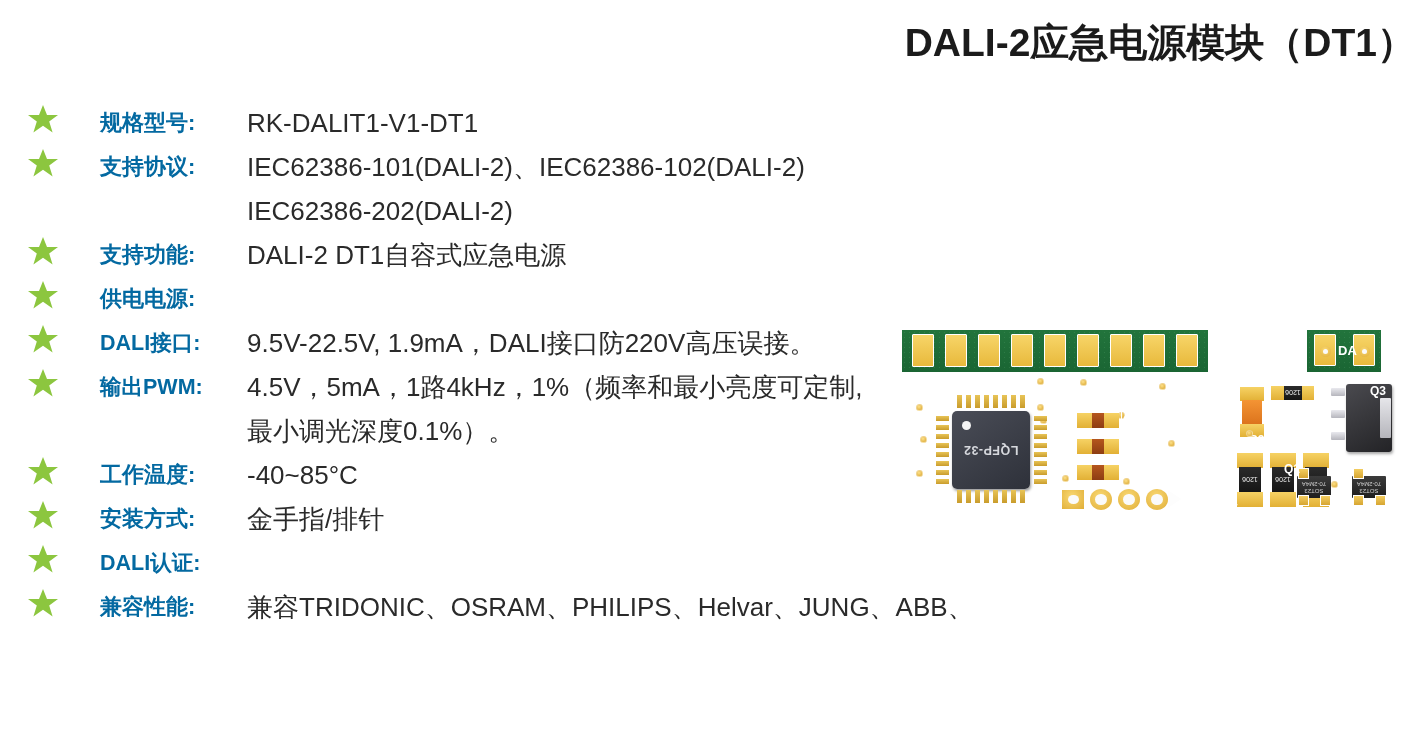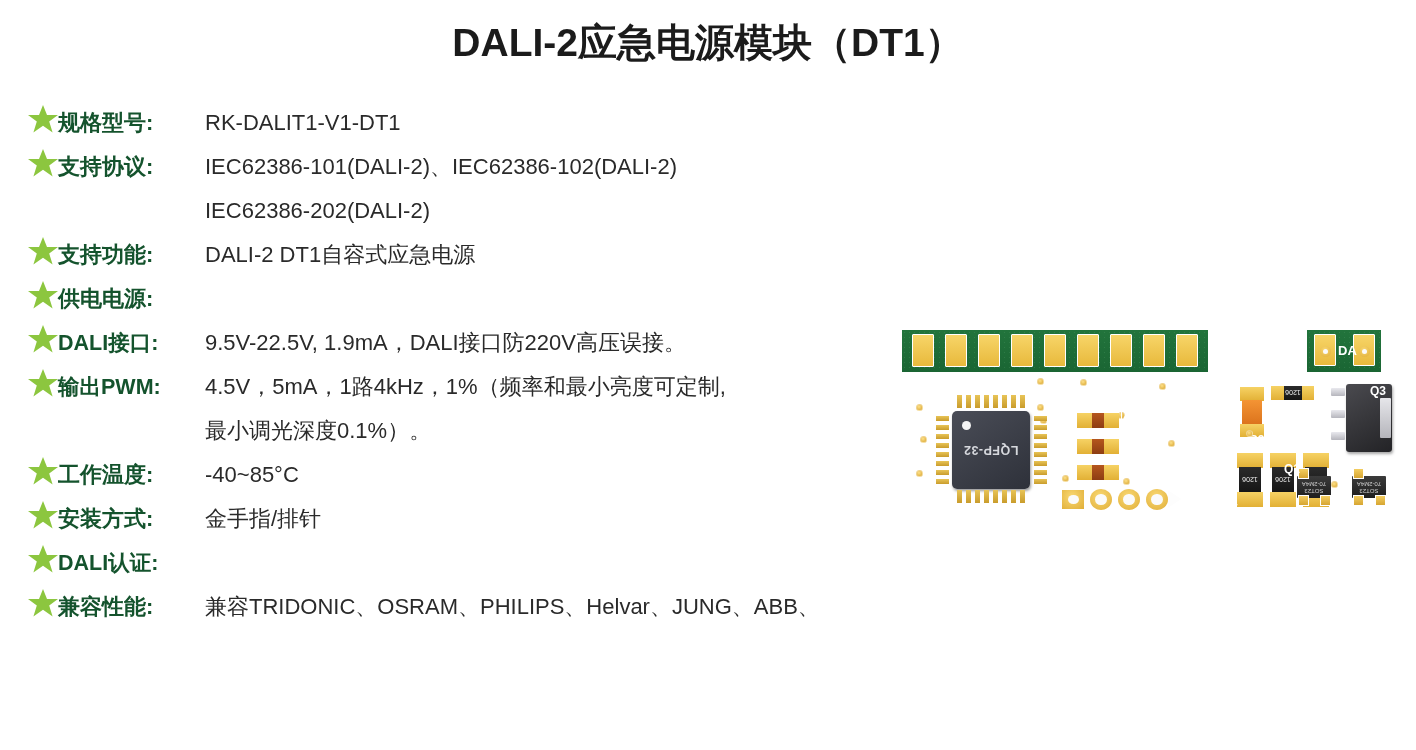--- a/index.html
+++ b/index.html
@@ -14,7 +14,7 @@
   
   .title {
     position: absolute; left: 0; top: 16px; width: 1416px;
-    text-align: center;
+    text-align: right;
     font-size: 39px; font-weight: bold; color: #1b1b1b;
     letter-spacing: 0px; white-space: nowrap;
   }

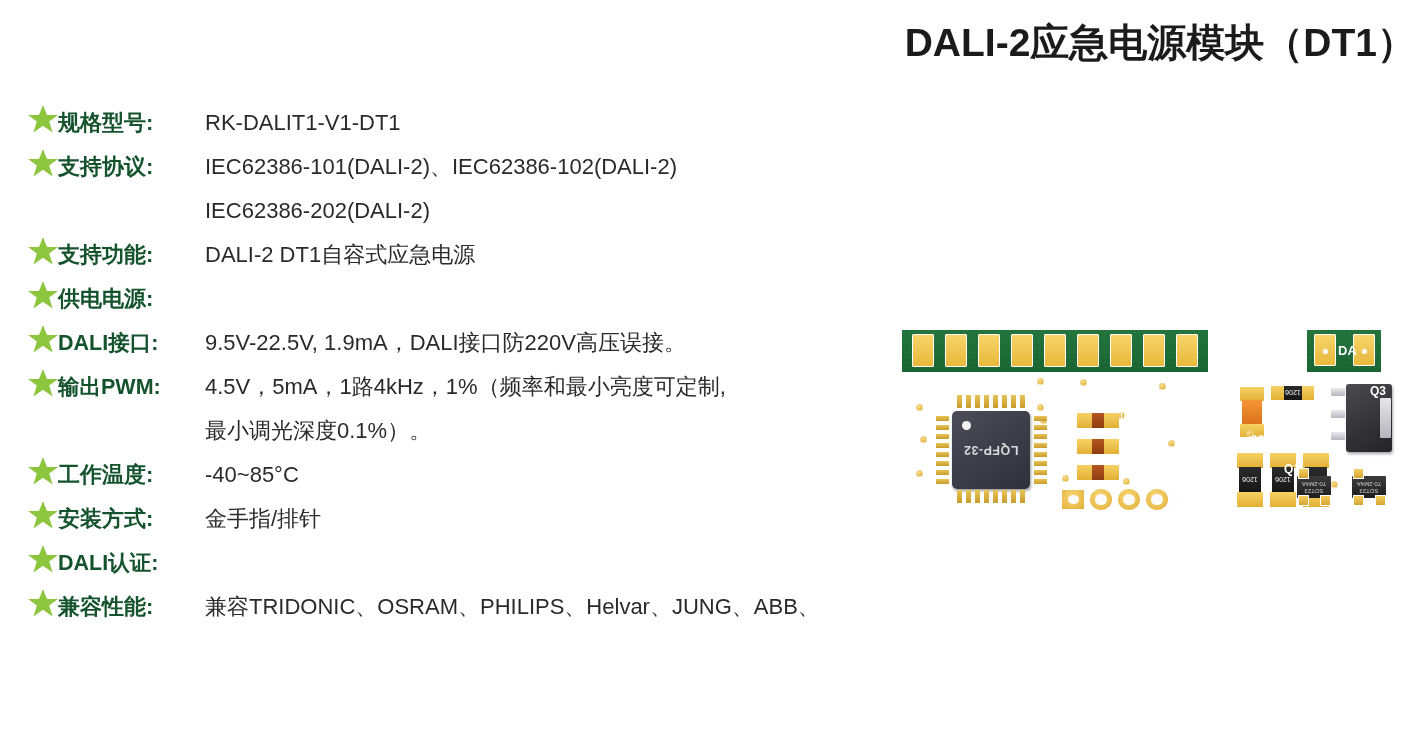--- a/index.html
+++ b/index.html
@@ -28,8 +28,8 @@
   .star svg { display:block; }
   .spec-label {
     flex: 0 0 auto; width: 147px;
-    color: #14532d; font-weight: bold; font-size: 22px;
-    line-height: 44px; white-space: nowrap;
+    color: #0369a1; font-weight: bold; font-size: 22px;
+    line-height: 44px; white-space: nowrap; margin-left: 42px;
   }
   .spec-value {
     color: #2a2a2a; font-size: 22px; line-height: 44px; white-space: nowrap;

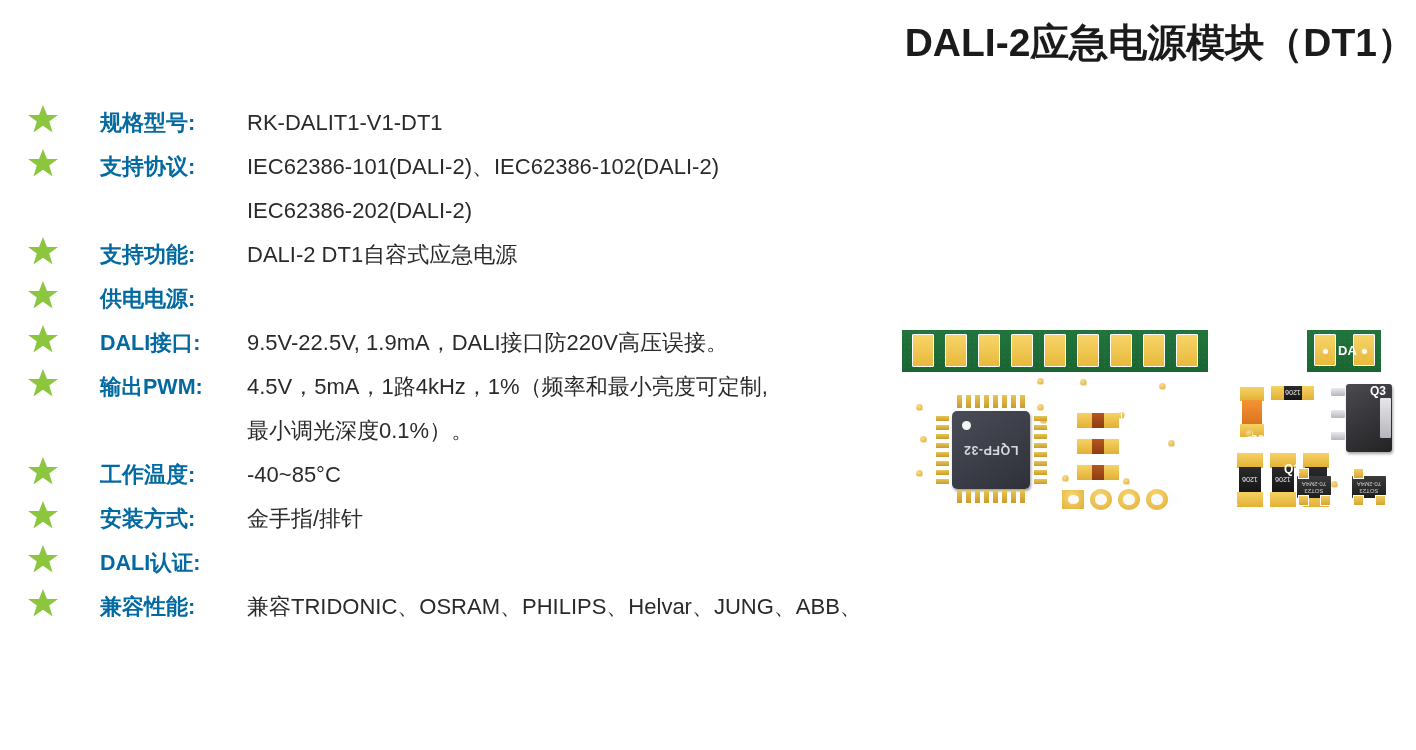--- a/index.html
+++ b/index.html
@@ -32,7 +32,7 @@
     line-height: 44px; white-space: nowrap; margin-left: 42px;
   }
   .spec-value {
-    color: #2a2a2a; font-size: 22px; line-height: 44px; white-space: nowrap;
+    color: #2a2a2a; font-size: 26px; line-height: 44px; white-space: nowrap;
   }
   .spec-value .cont { display:block; }
 

